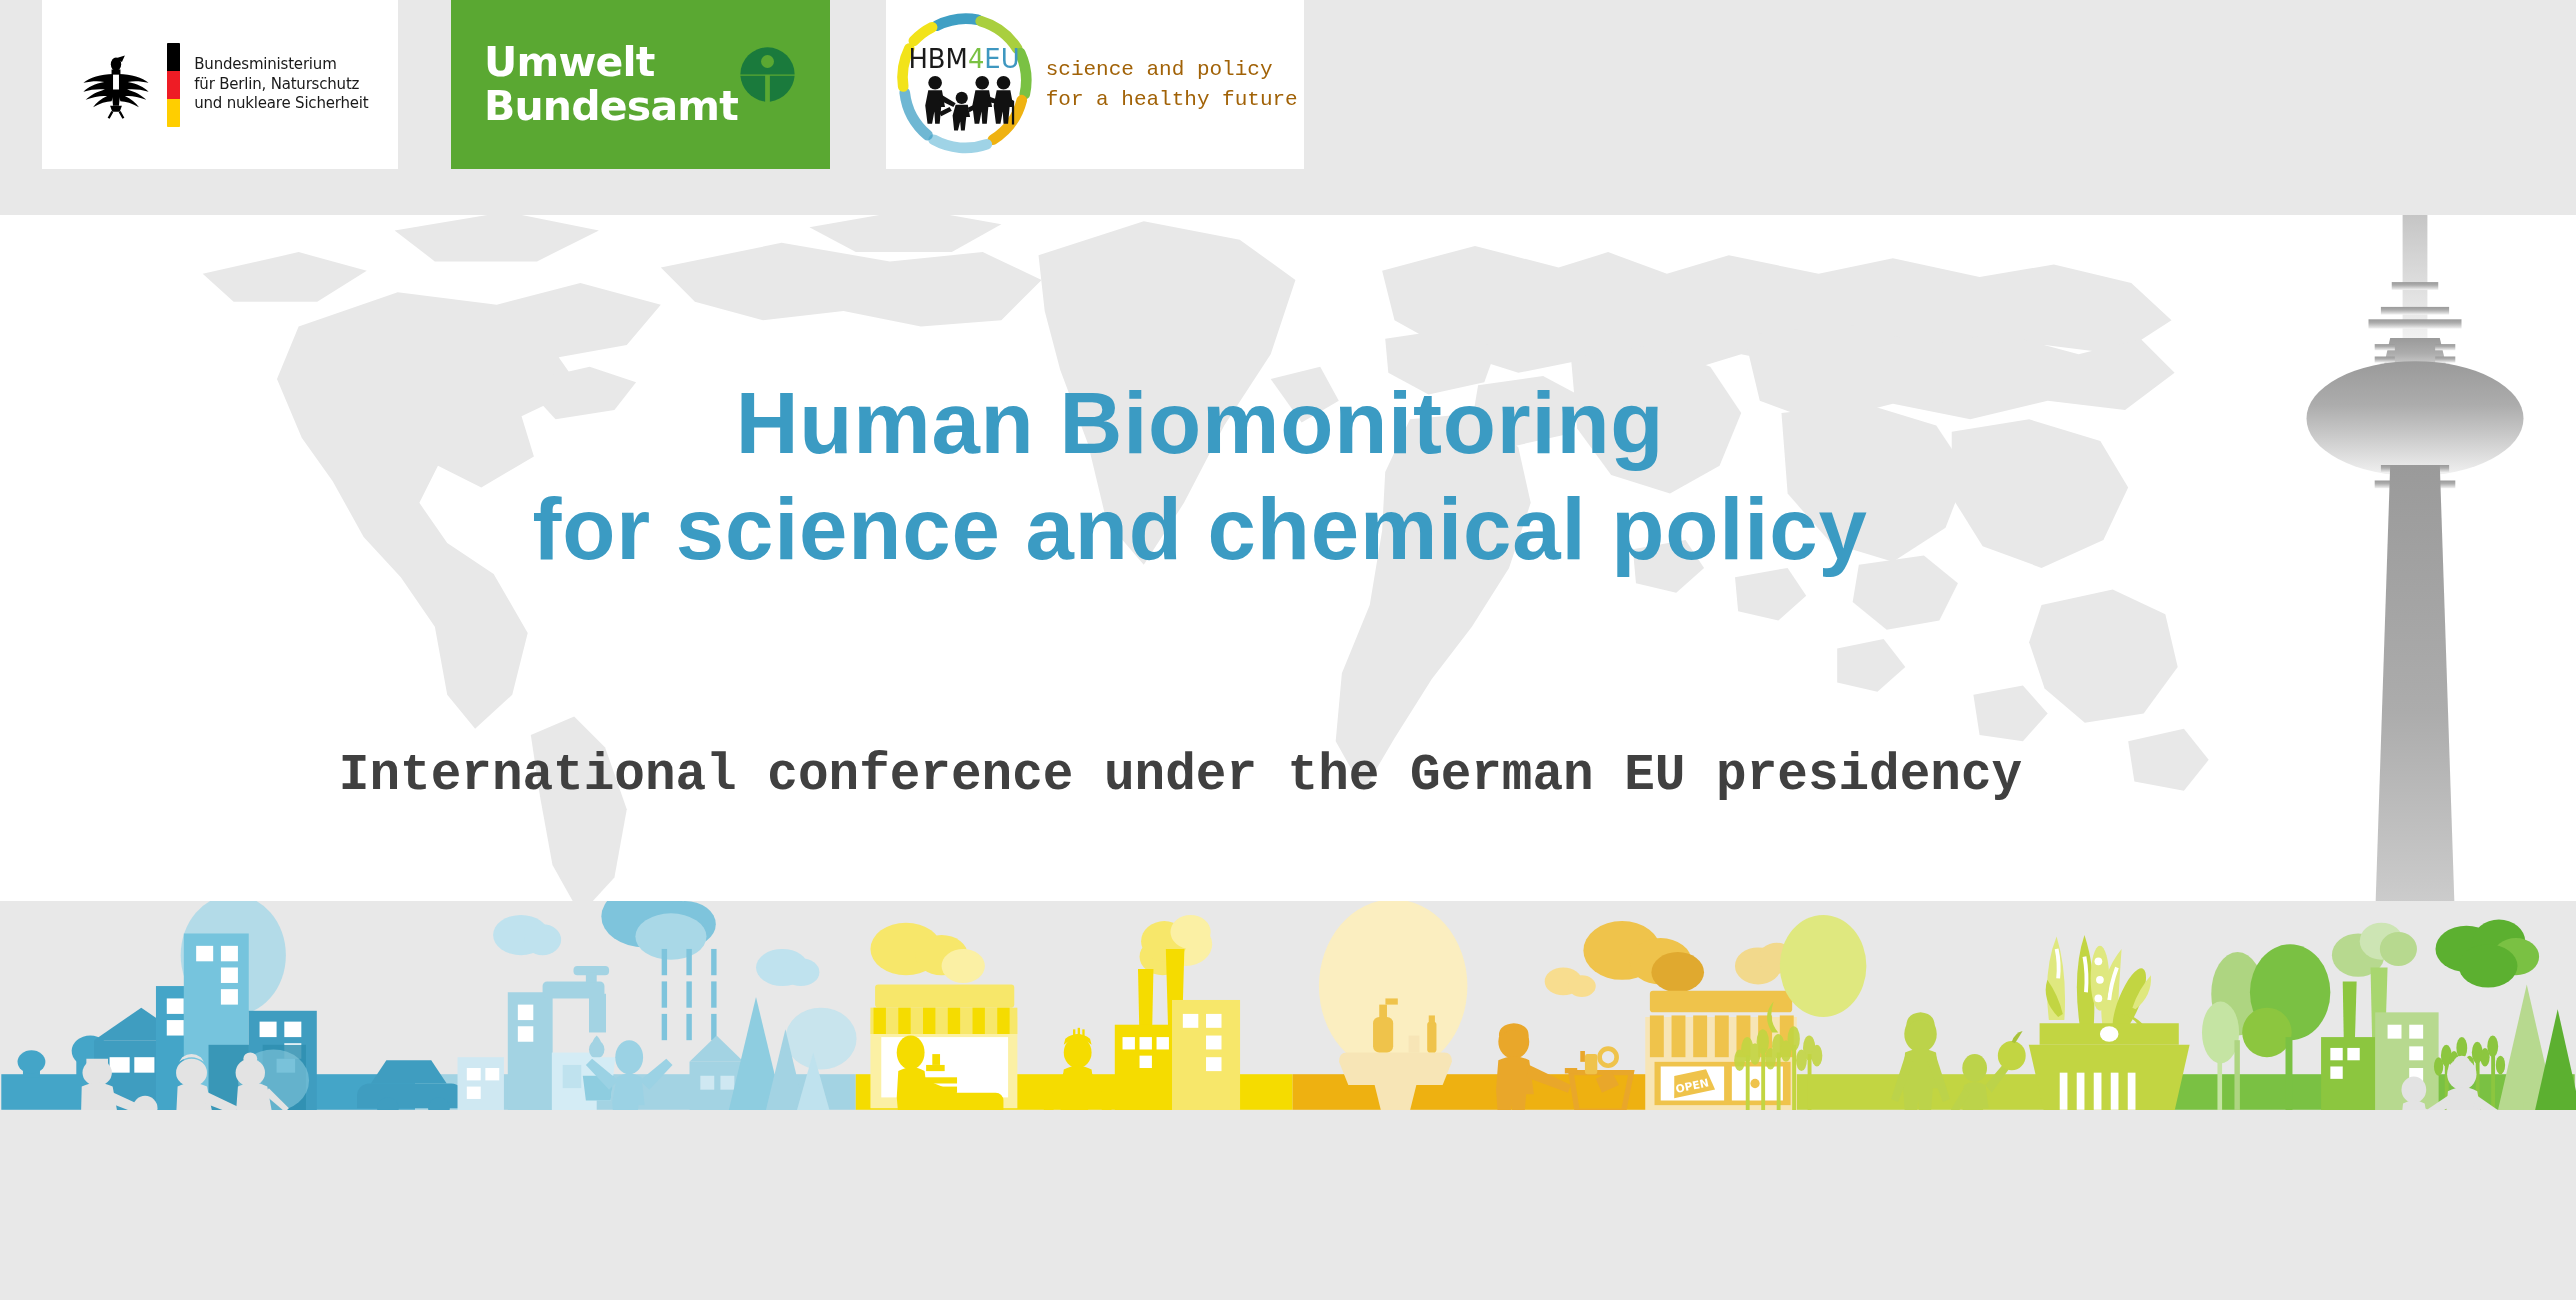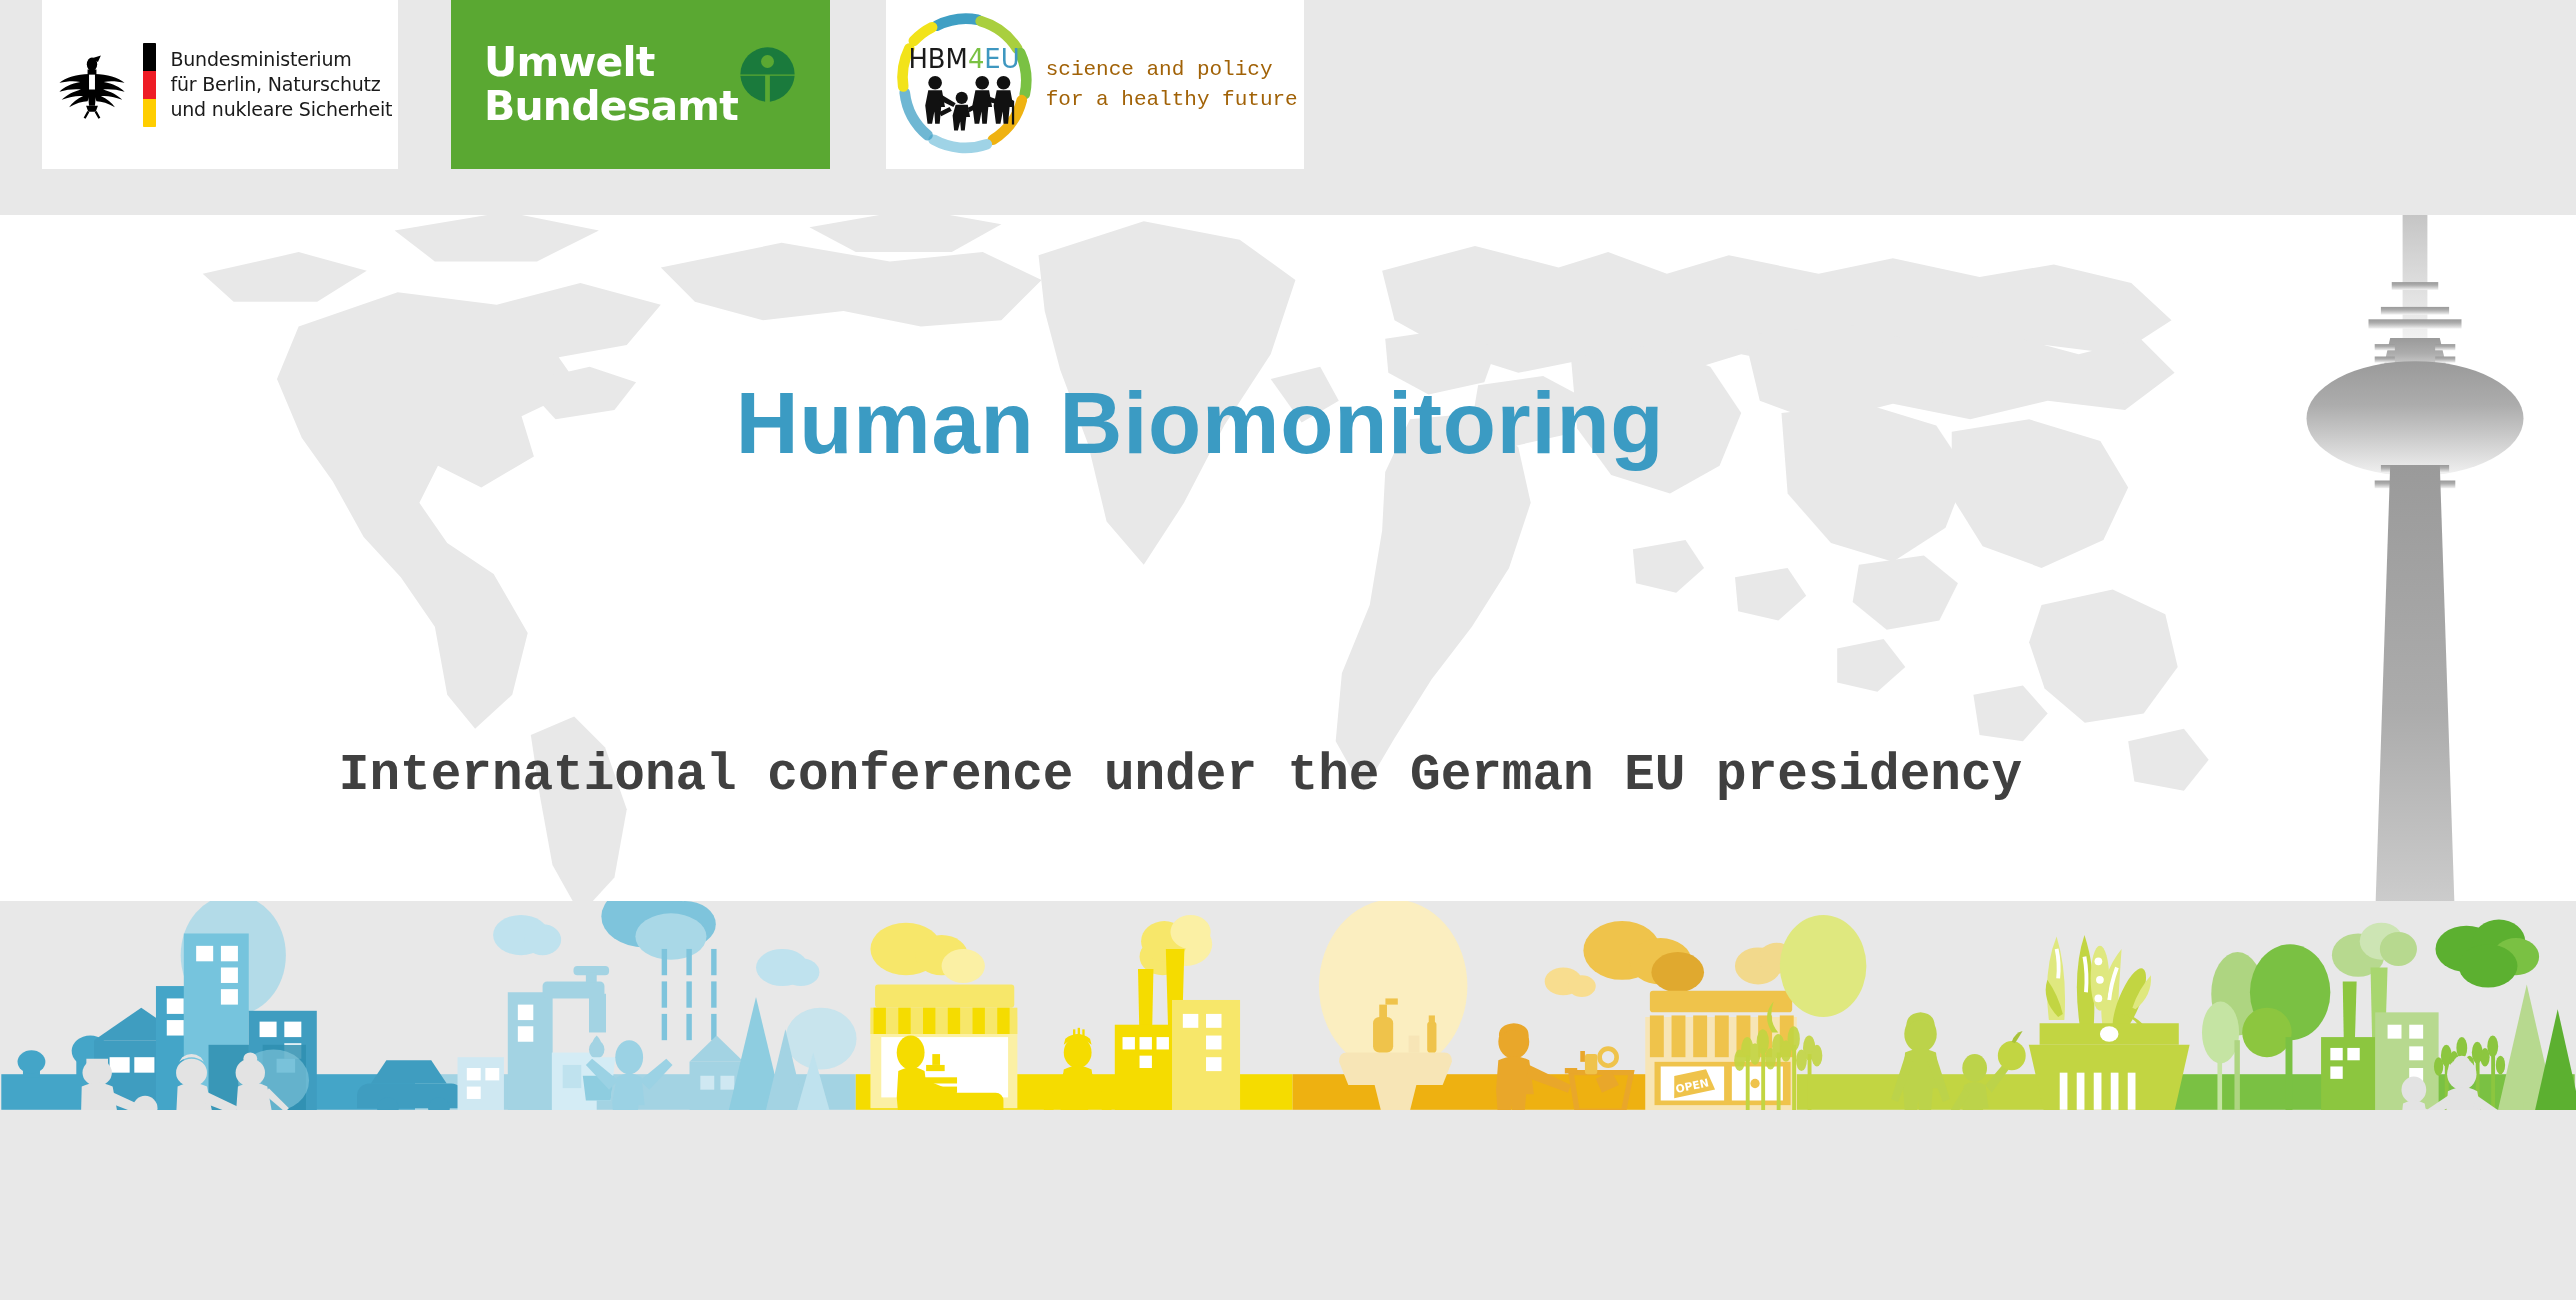--- a/index.html
+++ b/index.html
@@ -21,7 +21,7 @@
   .fb-black{background:#000000;}
   .fb-red{background:#ee1c25;}
   .fb-gold{background:#ffce00;}
-  .bmu-text{font-family:"DejaVu Sans",sans-serif;font-size:19px;line-height:1.30;color:#1a1a1a;white-space:nowrap;letter-spacing:-0.2px;}
+  .bmu-text{font-family:"DejaVu Sans",sans-serif;font-size:15px;line-height:1.30;color:#1a1a1a;white-space:nowrap;letter-spacing:-0.2px;}
 
   
   .uba-inner{display:flex;align-items:center;}

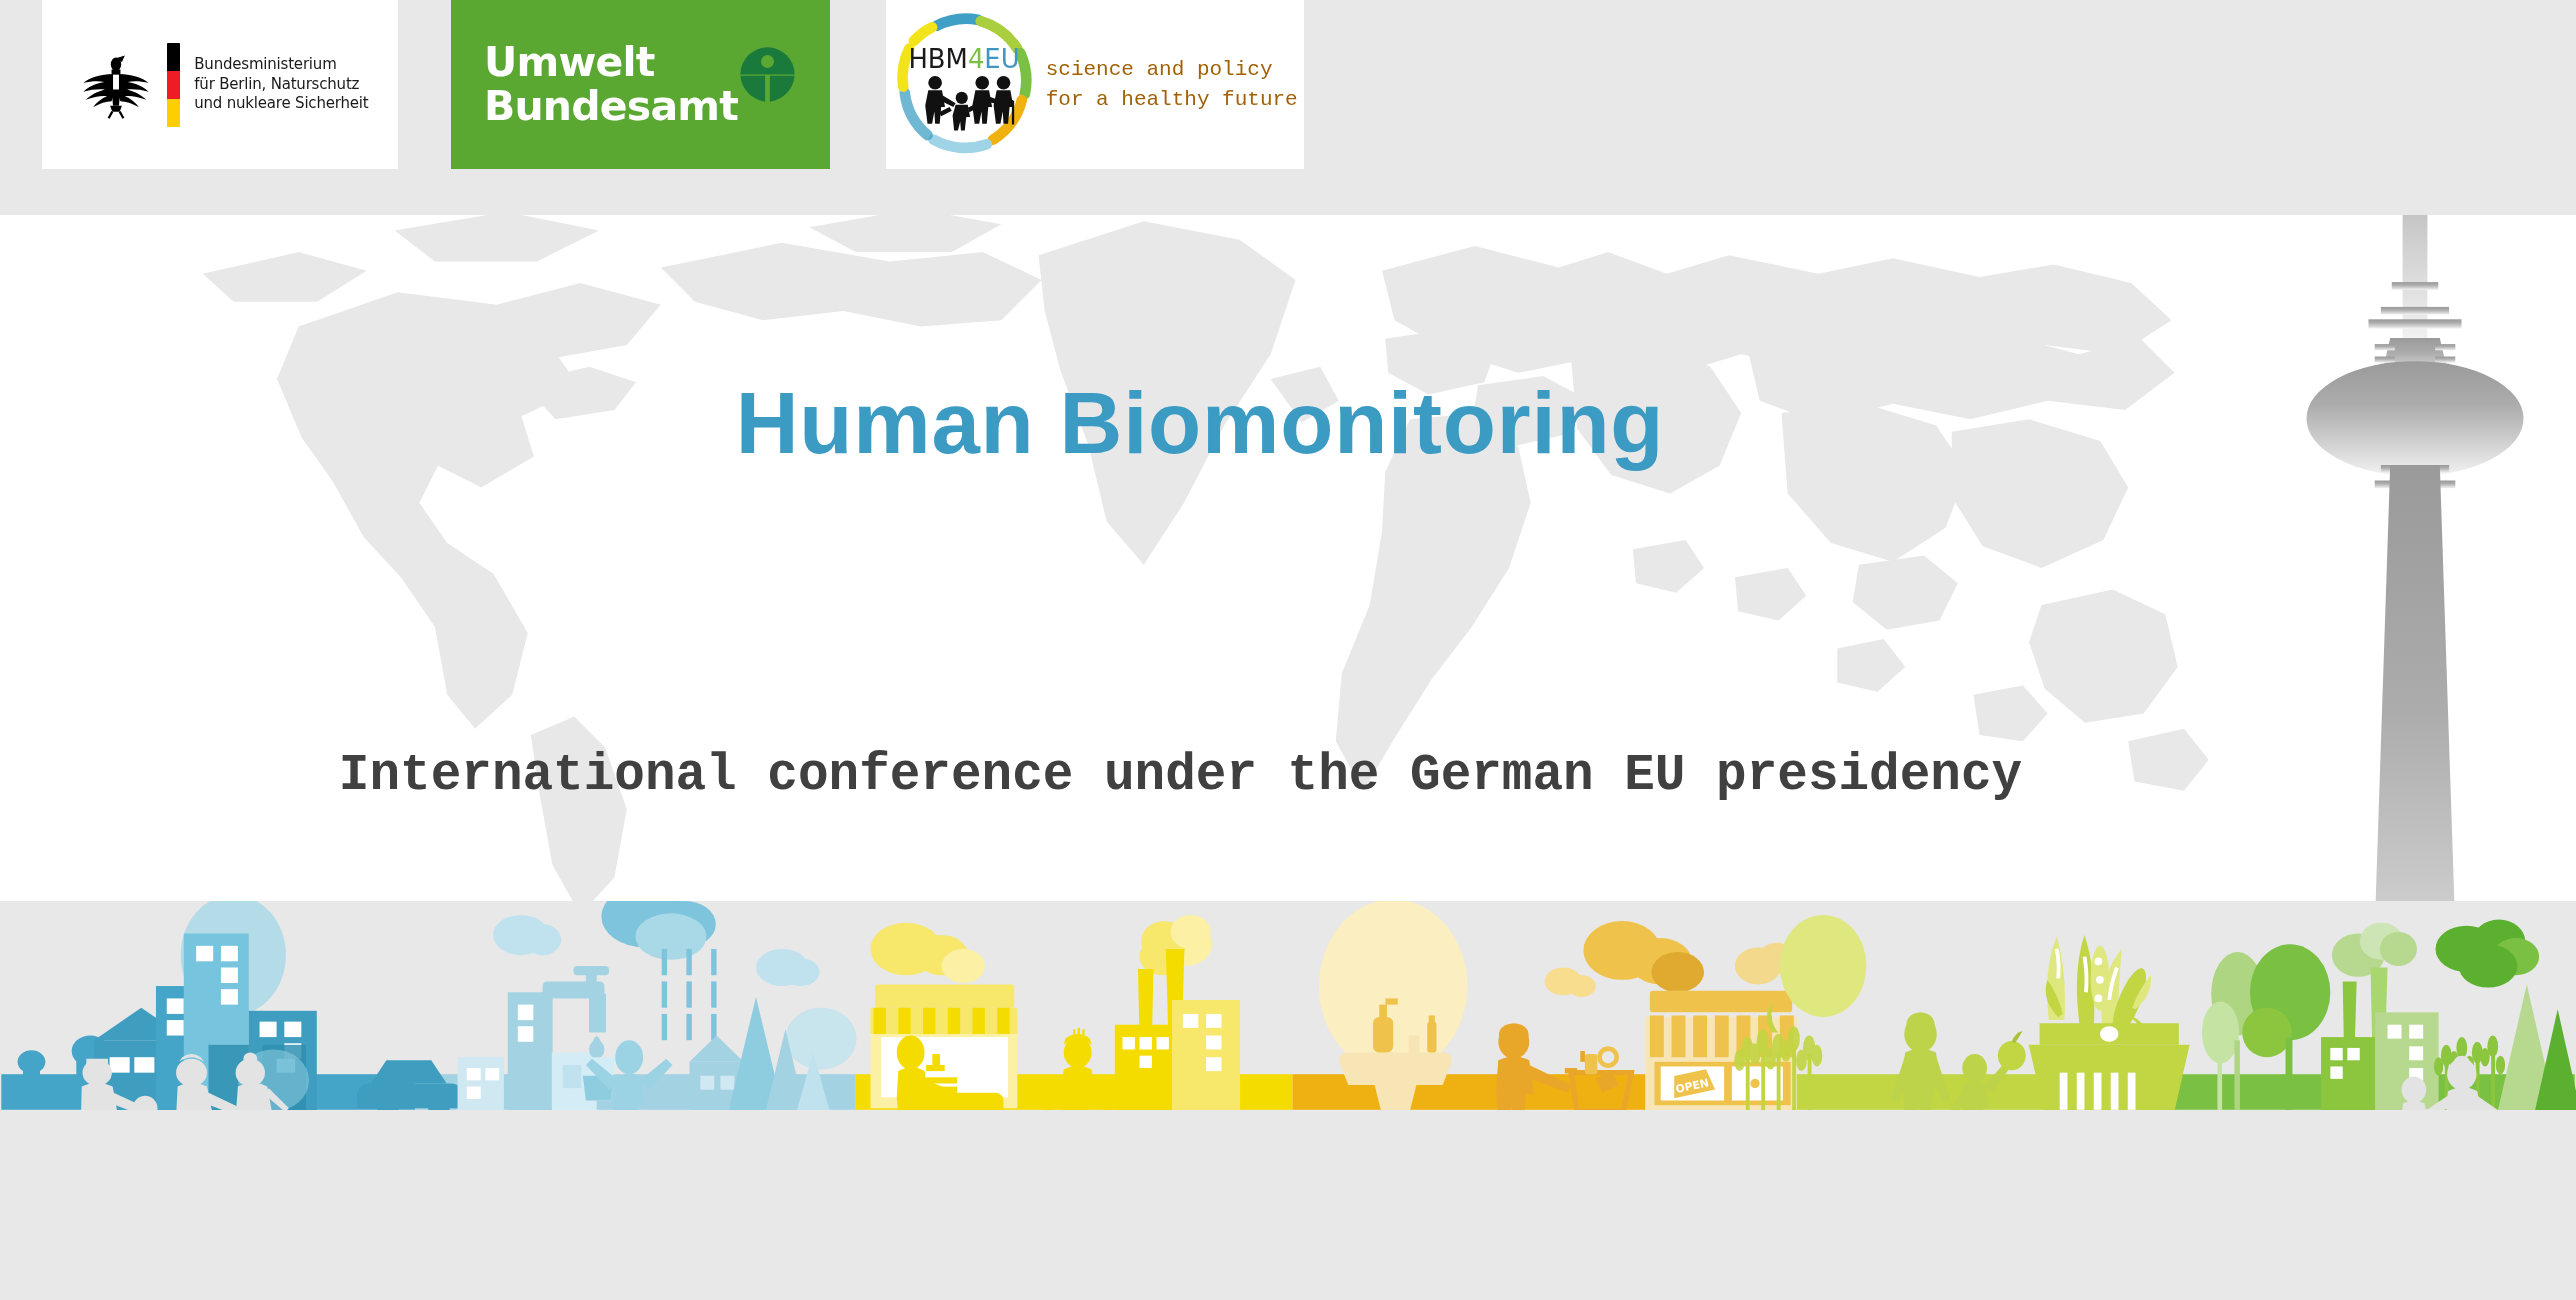--- a/index.html
+++ b/index.html
@@ -204,6 +204,7 @@
 
     <div class="title">
       <div>Human Biomonitoring</div>
+      <div>for science and chemical policy</div>
     </div>
 
     <div class="subtitle">

